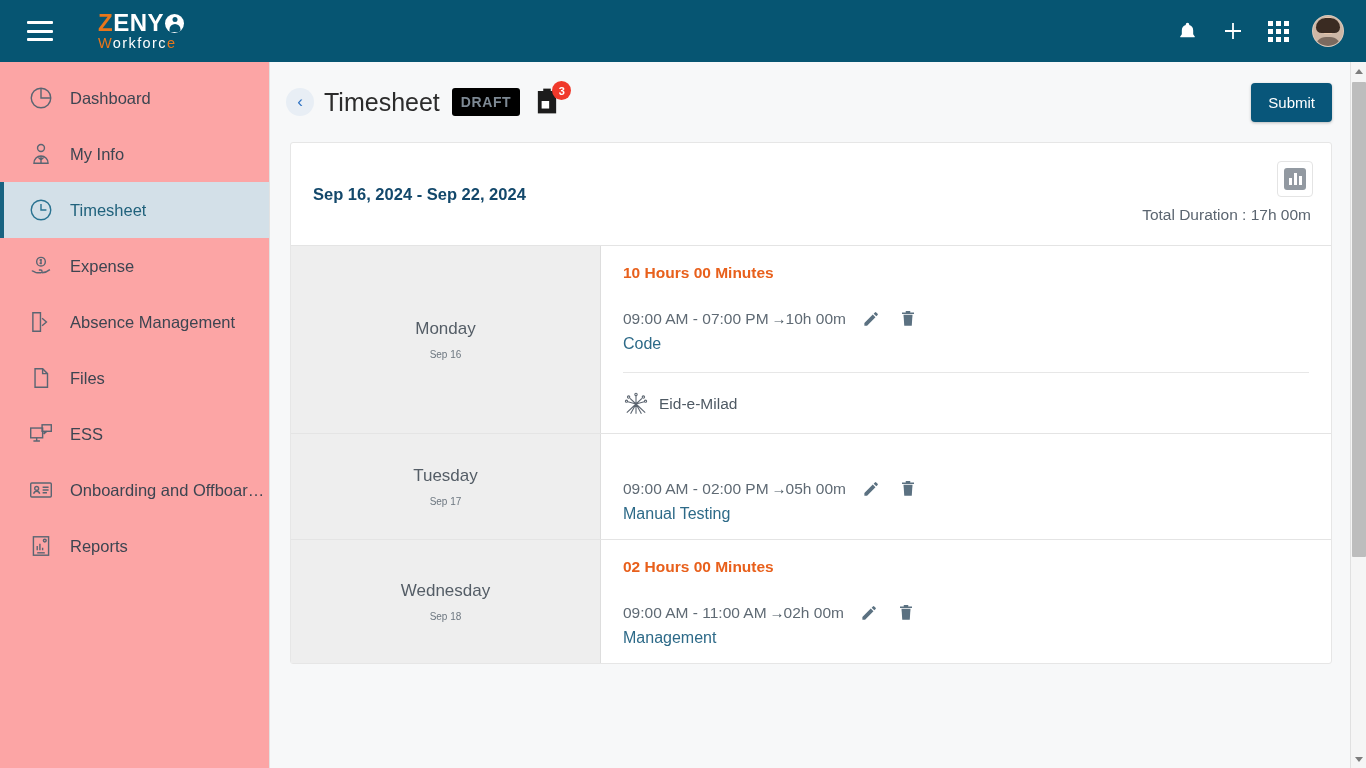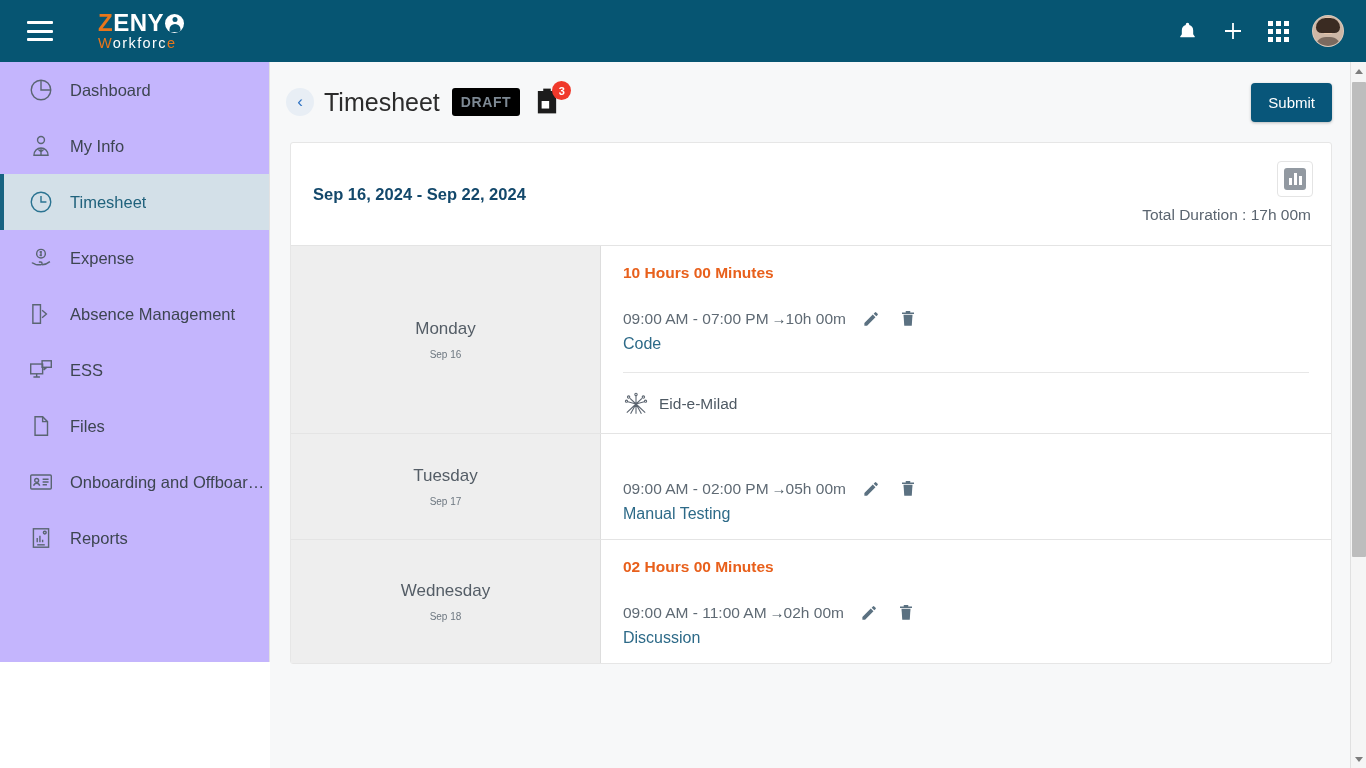--- a/index.html
+++ b/index.html
@@ -74,9 +74,10 @@
   
   .sidebar {
     position: absolute; top: 62px; left: 0;
-    width: 270px; height: 600px;
-    background: #c4b5fd;
+    width: 270px; height: 706px;
+    background: #fca5a5;
     border-right: 1px solid #e2e2e2;
+    padding-top: 8px;
   }
   .nav-item {
     height: 56px; display: flex; align-items: center;

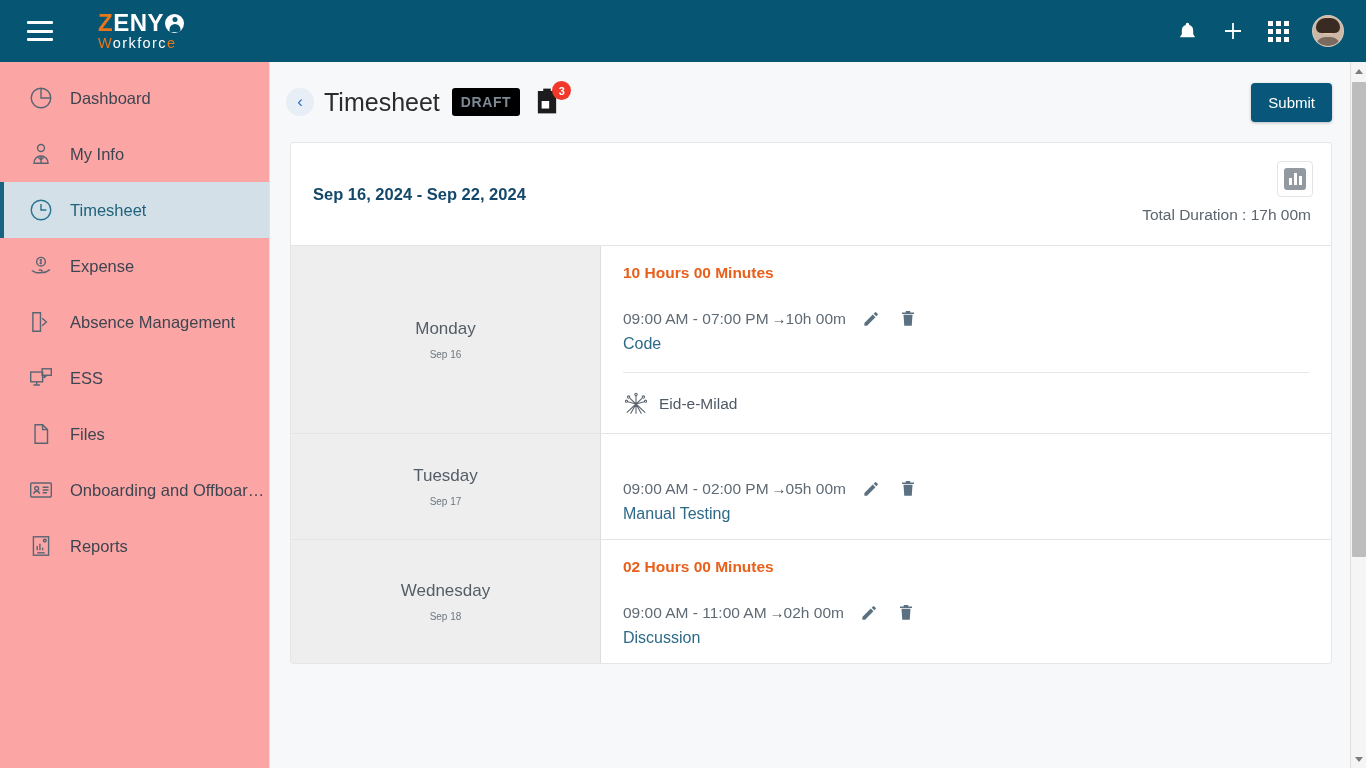--- a/index.html
+++ b/index.html
@@ -303,6 +303,16 @@
   <div class="nav-item">
     <span class="nav-ico">
       <svg width="26" height="26" viewBox="0 0 24 24" fill="none" stroke="currentColor" stroke-width="1.3">
+          <path d="M6.5 3.5h7l4.5 4.5v12.5h-11.5z"></path>
+          <path d="M13.5 3.5v4.5h4.5"></path>
+        </svg>
+    </span>
+    <span class="nav-label">Files</span>
+  </div>
+
+  <div class="nav-item">
+    <span class="nav-ico">
+      <svg width="26" height="26" viewBox="0 0 24 24" fill="none" stroke="currentColor" stroke-width="1.3">
           <rect x="2.5" y="6.5" width="11" height="9"></rect>
           <path d="M8 15.5v3M5 18.5h6"></path>
           <rect x="13" y="3.5" width="8.5" height="6"></rect>
@@ -310,16 +320,6 @@
         </svg>
     </span>
     <span class="nav-label">ESS</span>
-  </div>
-
-  <div class="nav-item">
-    <span class="nav-ico">
-      <svg width="26" height="26" viewBox="0 0 24 24" fill="none" stroke="currentColor" stroke-width="1.3">
-          <path d="M6.5 3.5h7l4.5 4.5v12.5h-11.5z"></path>
-          <path d="M13.5 3.5v4.5h4.5"></path>
-        </svg>
-    </span>
-    <span class="nav-label">Files</span>
   </div>
 
   <div class="nav-item">

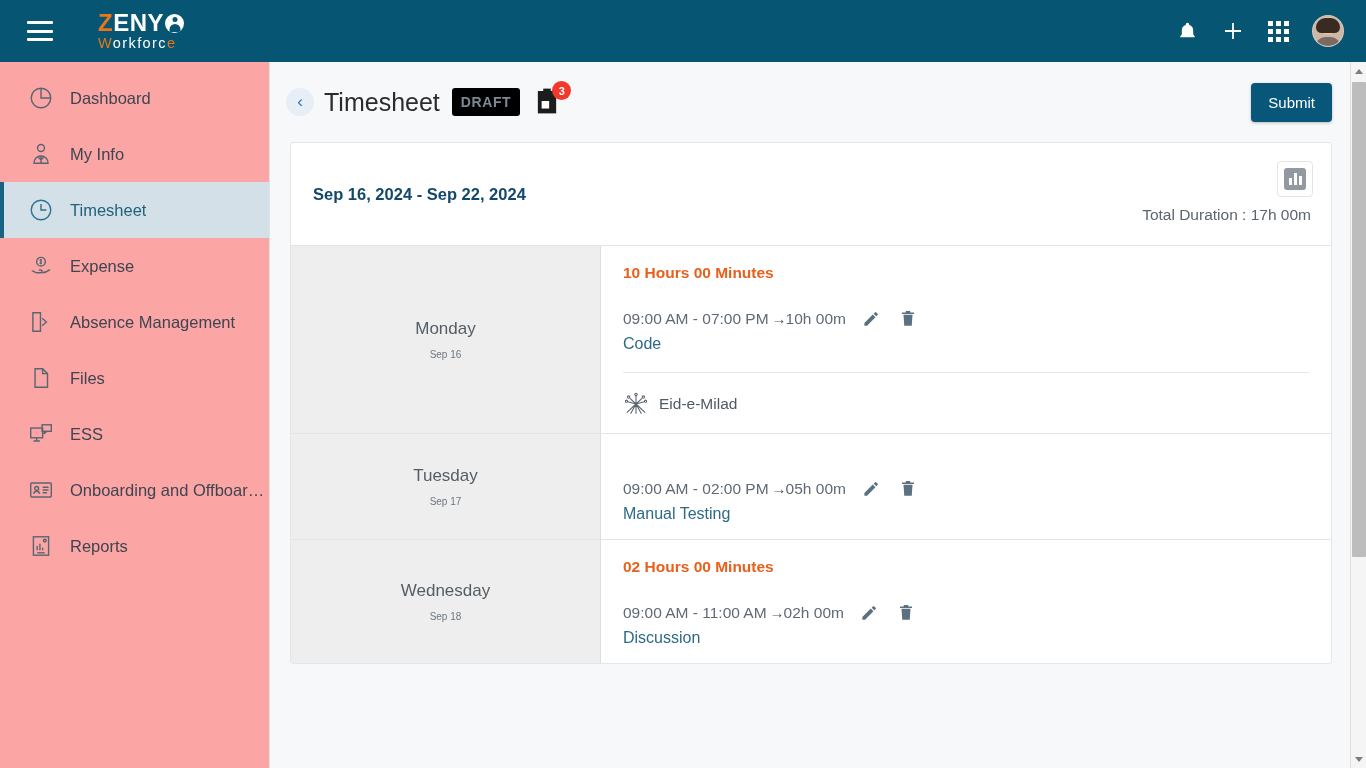--- a/index.html
+++ b/index.html
@@ -481,7 +481,7 @@
               </span>
             </span>
           </div>
-          <div class="entry-task">Discussion</div>
+          <div class="entry-task">Management</div>
         </div>
       </div>
     </div>

